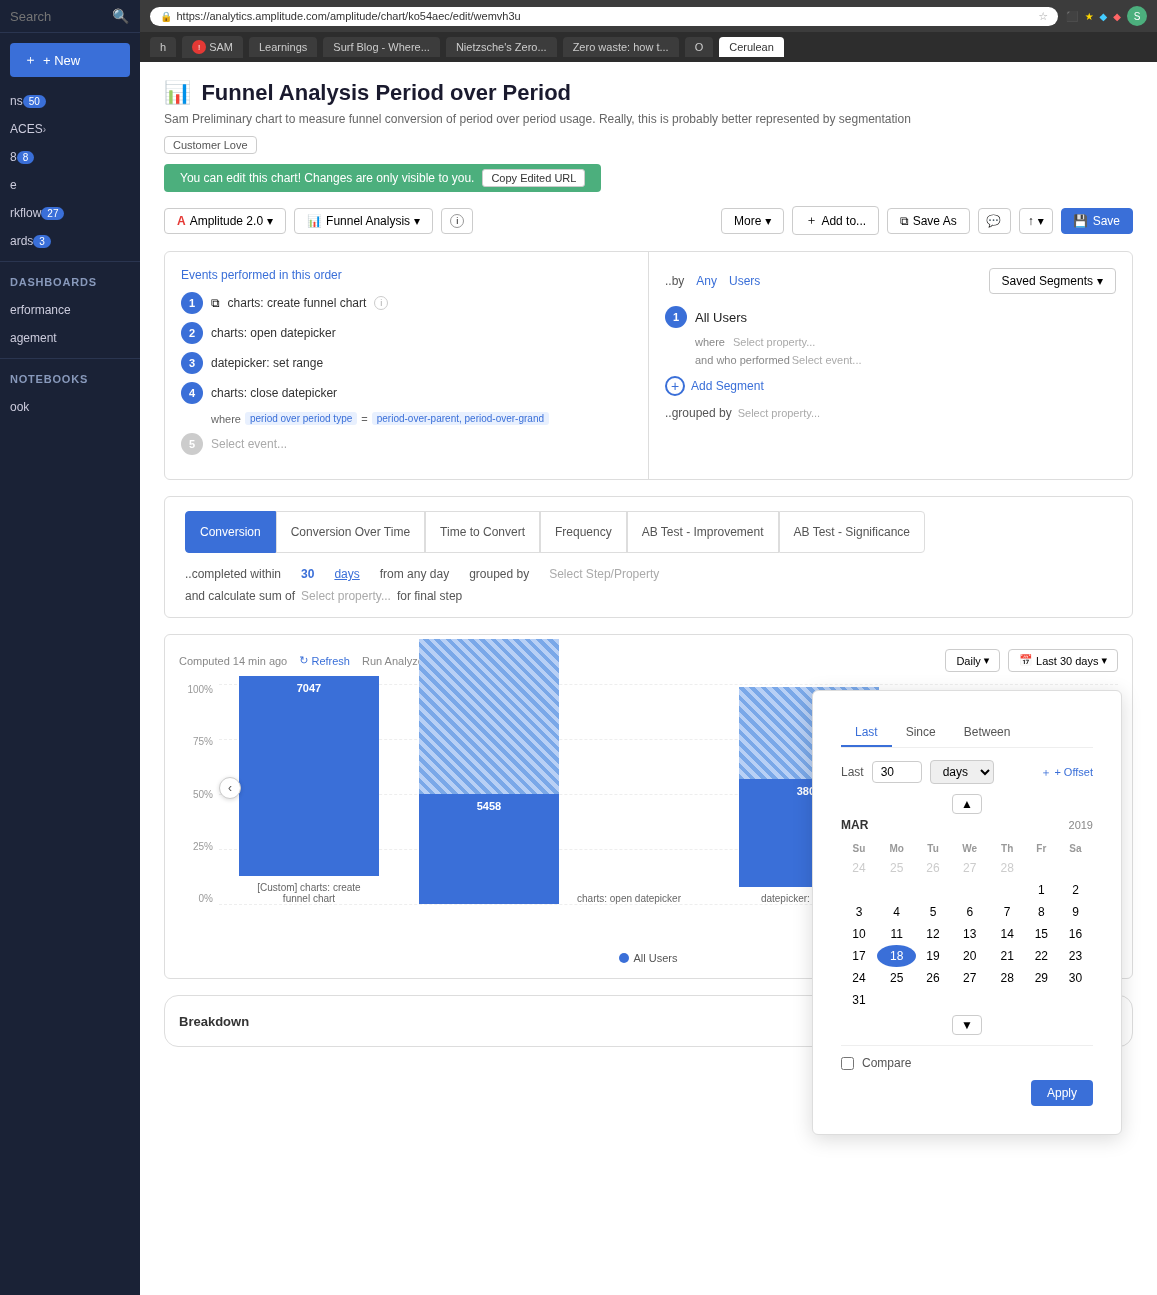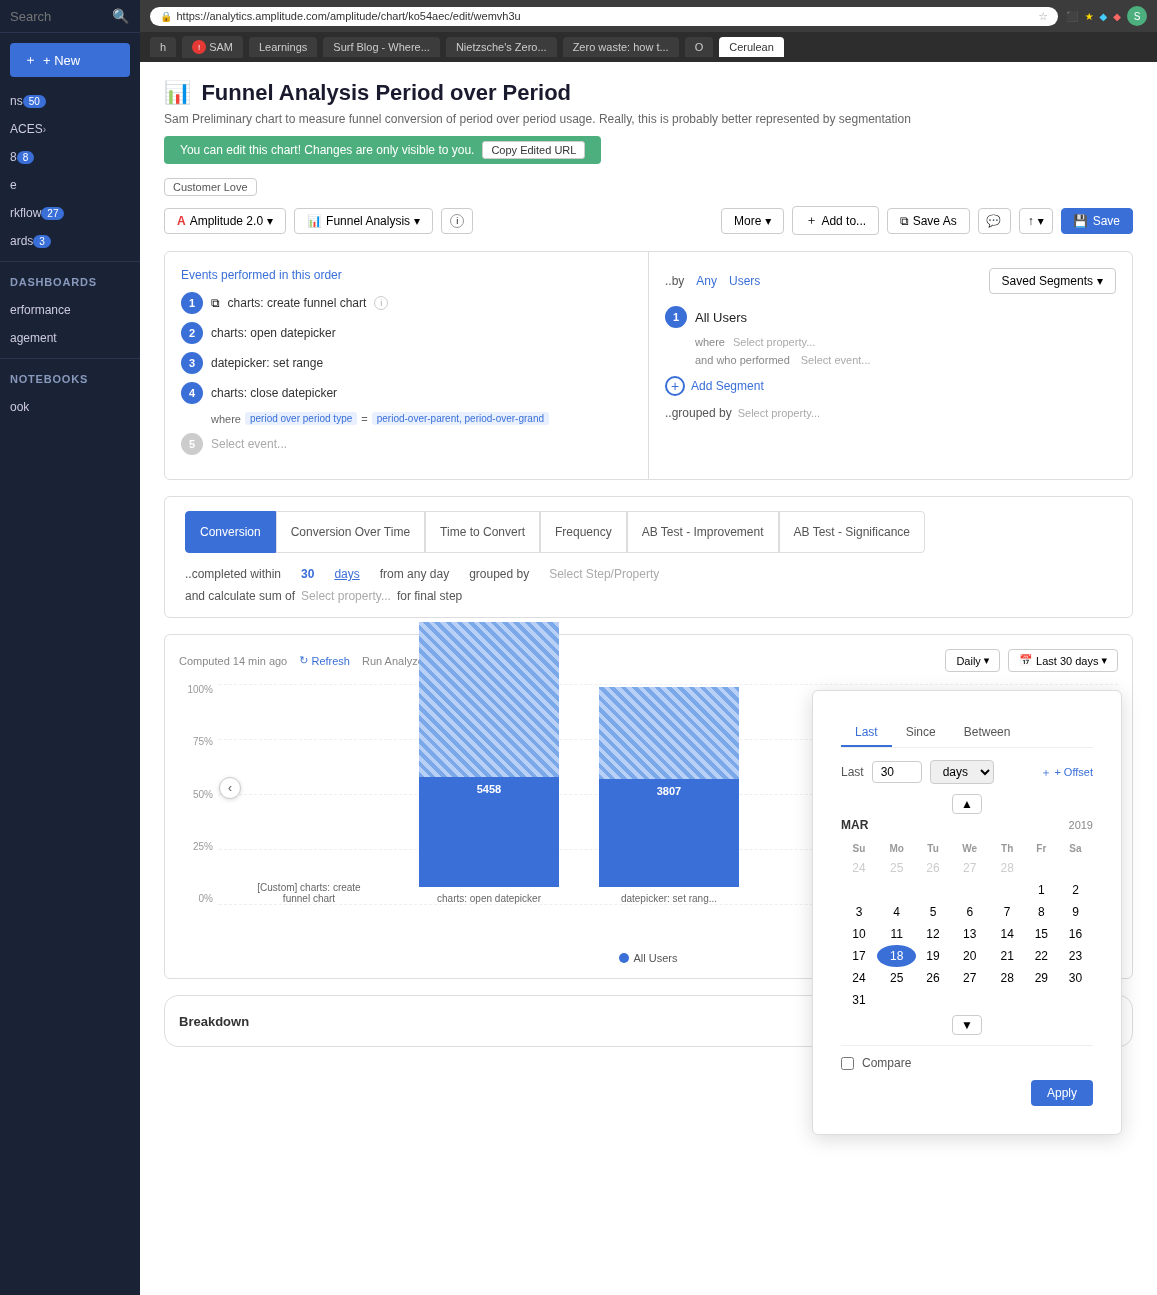--- a/index.html
+++ b/index.html
@@ -222,14 +222,14 @@
       <h1 class="chart-title">Funnel Analysis Period over Period</h1>
     </div>
     <p class="chart-subtitle">Sam Preliminary chart to measure funnel conversion of period over period usage. Really, this is probably better represented by segmentation</p>
+    <div style="margin-bottom:10px">
+      <span class="chart-tag">Customer Love</span>
+    </div>
     <div style="margin-bottom:14px;display:flex;align-items:center;gap:8px">
       <span class="notice-bar">
         <span>You can edit this chart! Changes are only visible to you.</span>
         <button class="notice-copy">Copy Edited URL</button>
       </span>
-    </div>
-    <div style="margin-bottom:10px">
-      <span class="chart-tag">Customer Love</span>
     </div>
 
     <div class="toolbar">

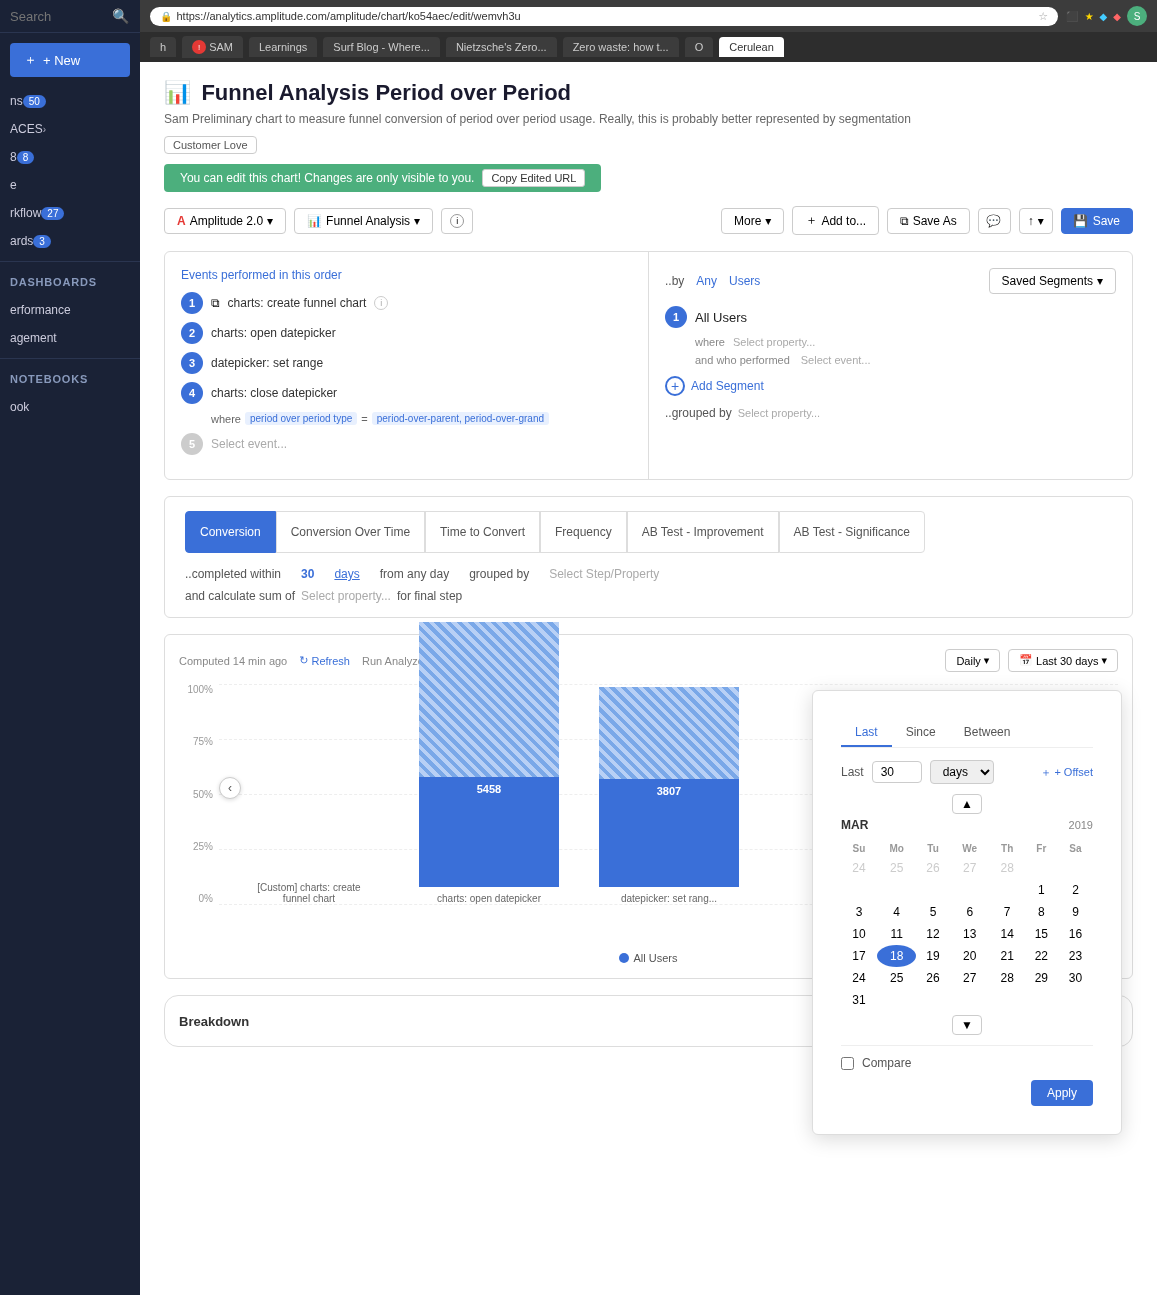--- a/index.html
+++ b/index.html
@@ -333,7 +333,7 @@
           <span>where</span>
           <span class="select-placeholder">Select property...</span>
         </div>
-        <div style="margin-left:30px;margin-bottom:10px;font-size:11px;color:#888;display:flex;align-items:center;gap:11px">
+        <div style="margin-left:30px;margin-bottom:10px;font-size:11px;color:#888;display:flex;align-items:center;gap:2px">
           <span>and who performed</span>
           <span class="select-placeholder">Select event...</span>
         </div>

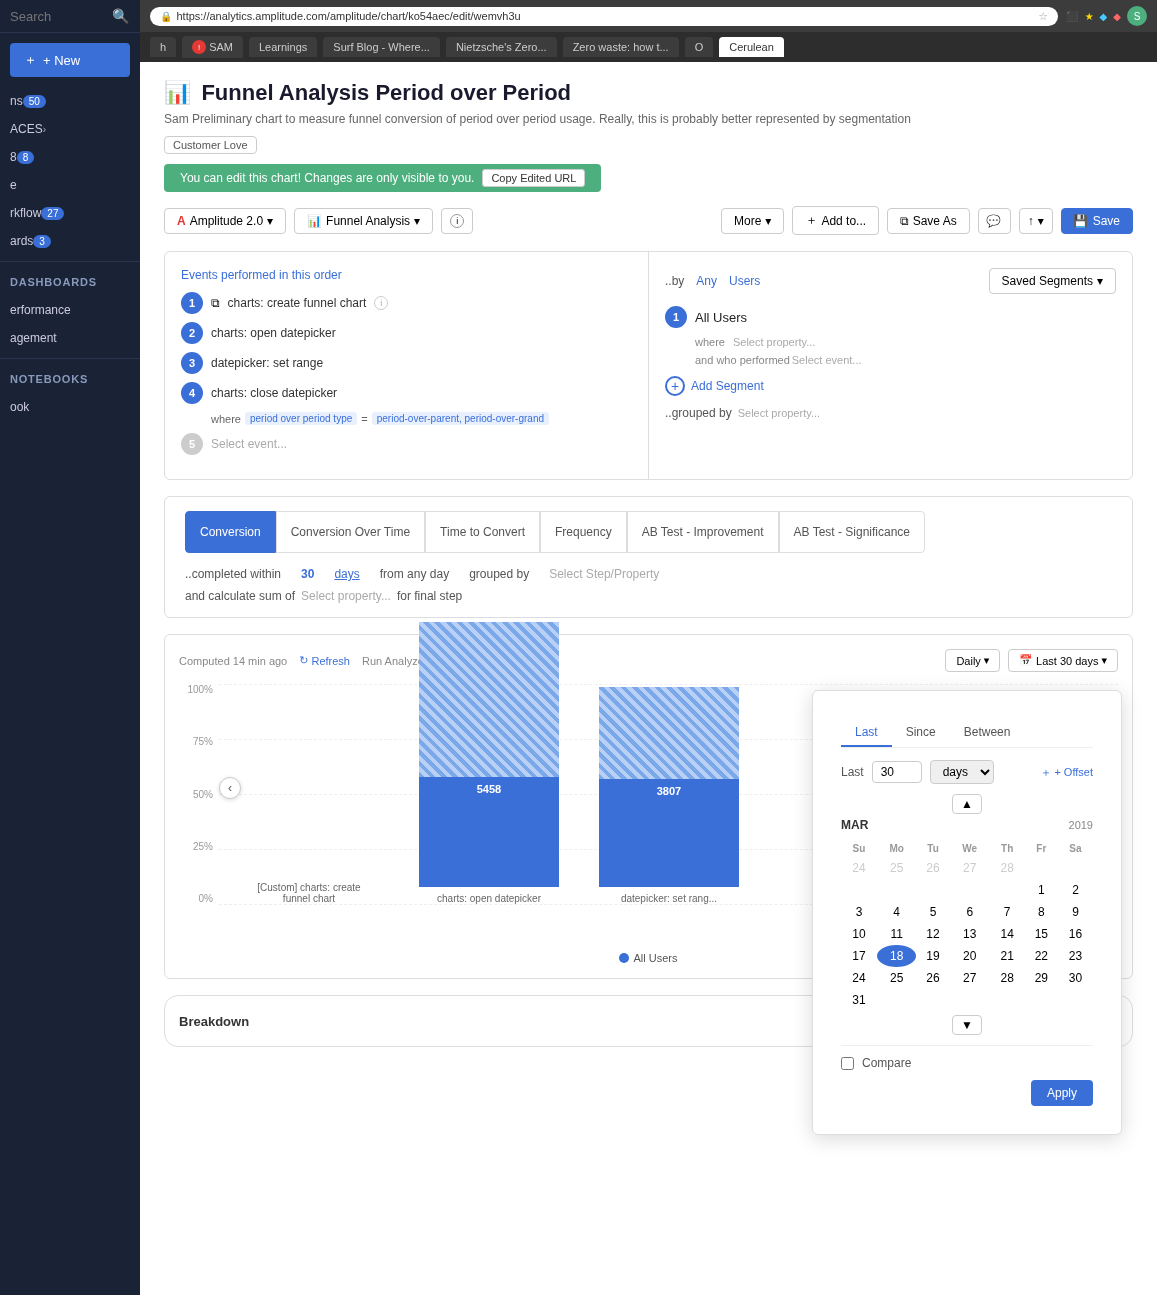--- a/index.html
+++ b/index.html
@@ -413,6 +413,9 @@
         <div style="position:absolute;left:40px;right:0;top:0;bottom:40px;display:flex;gap:40px;align-items:flex-end;padding:0 20px">
 
           <div style="display:flex;flex-direction:column;align-items:center">
+            <div style="width:140px;height:200px;background:#3a6fd8;position:relative;display:flex;align-items:flex-start;justify-content:center;padding-top:6px">
+              <span style="color:#fff;font-size:11px;font-weight:700">7047</span>
+            </div>
             <div style="width:140px;font-size:10px;color:#666;text-align:center;margin-top:6px;padding:0 4px">[Custom] charts: create funnel chart</div>
           </div>
 

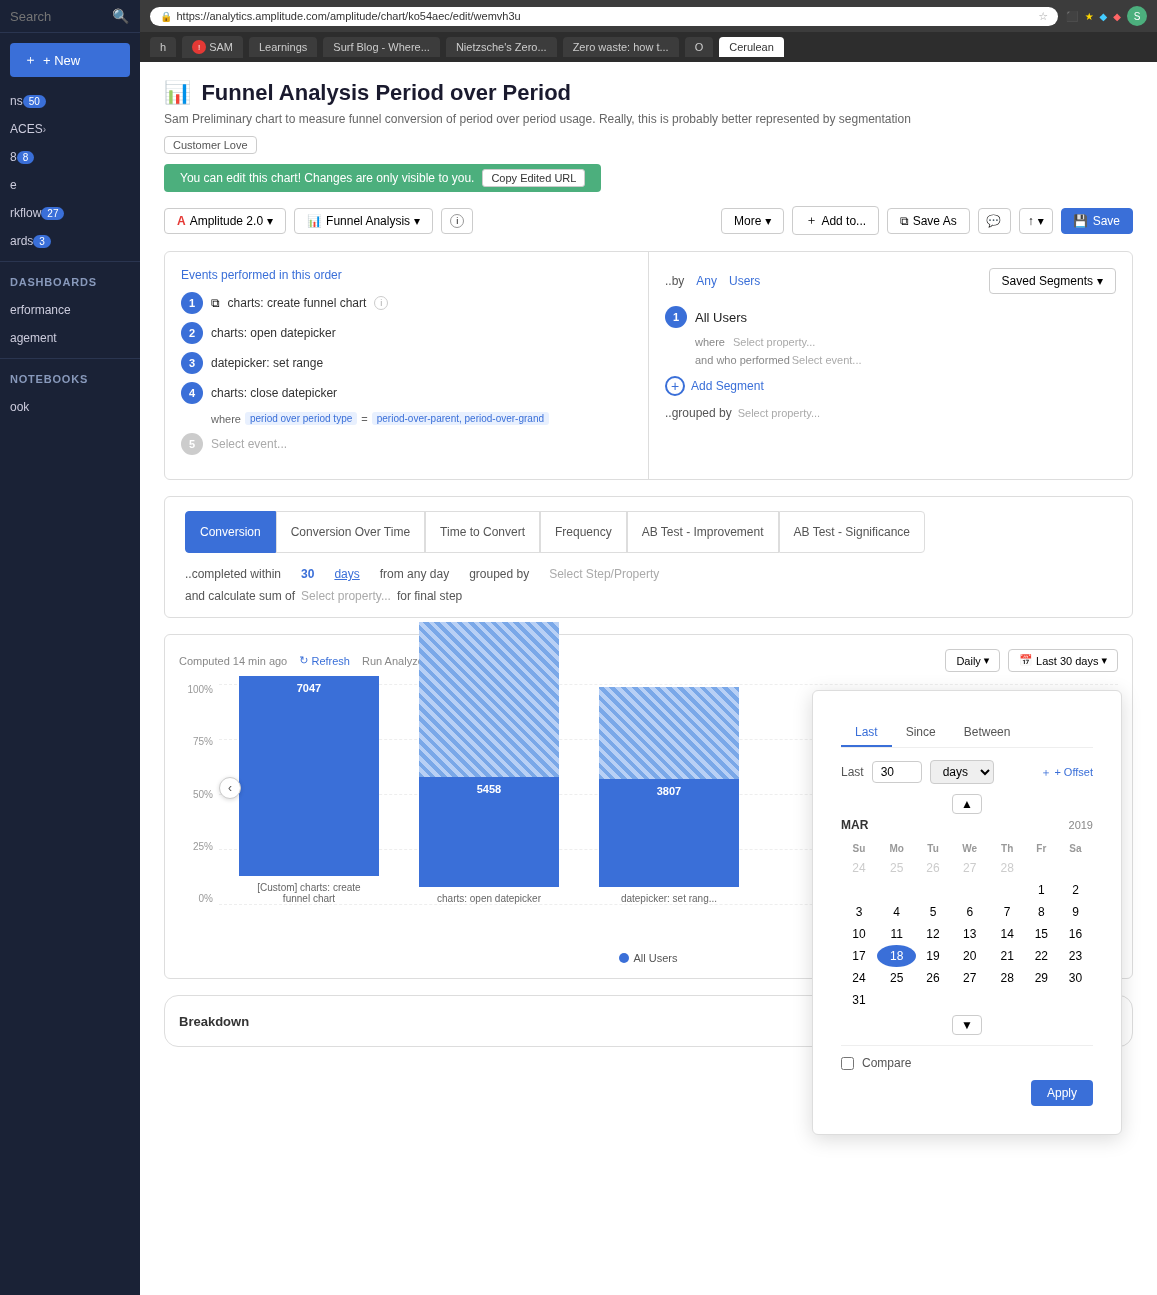--- a/index.html
+++ b/index.html
@@ -419,7 +419,7 @@
             <div style="width:140px;font-size:10px;color:#666;text-align:center;margin-top:6px;padding:0 4px">[Custom] charts: create funnel chart</div>
           </div>
 
-          <div style="display:flex;flex-direction:column;align-items:flex-end">
+          <div style="display:flex;align-items:flex-end">
             <div style="width:140px;position:relative">
               <div style="width:140px;height:155px;background:repeating-linear-gradient(45deg,#7aa8e8,#7aa8e8 4px,#b8d0f5 4px,#b8d0f5 8px)"></div>
               <div style="width:140px;height:110px;background:#3a6fd8;position:relative;display:flex;align-items:flex-start;justify-content:center;padding-top:6px">

